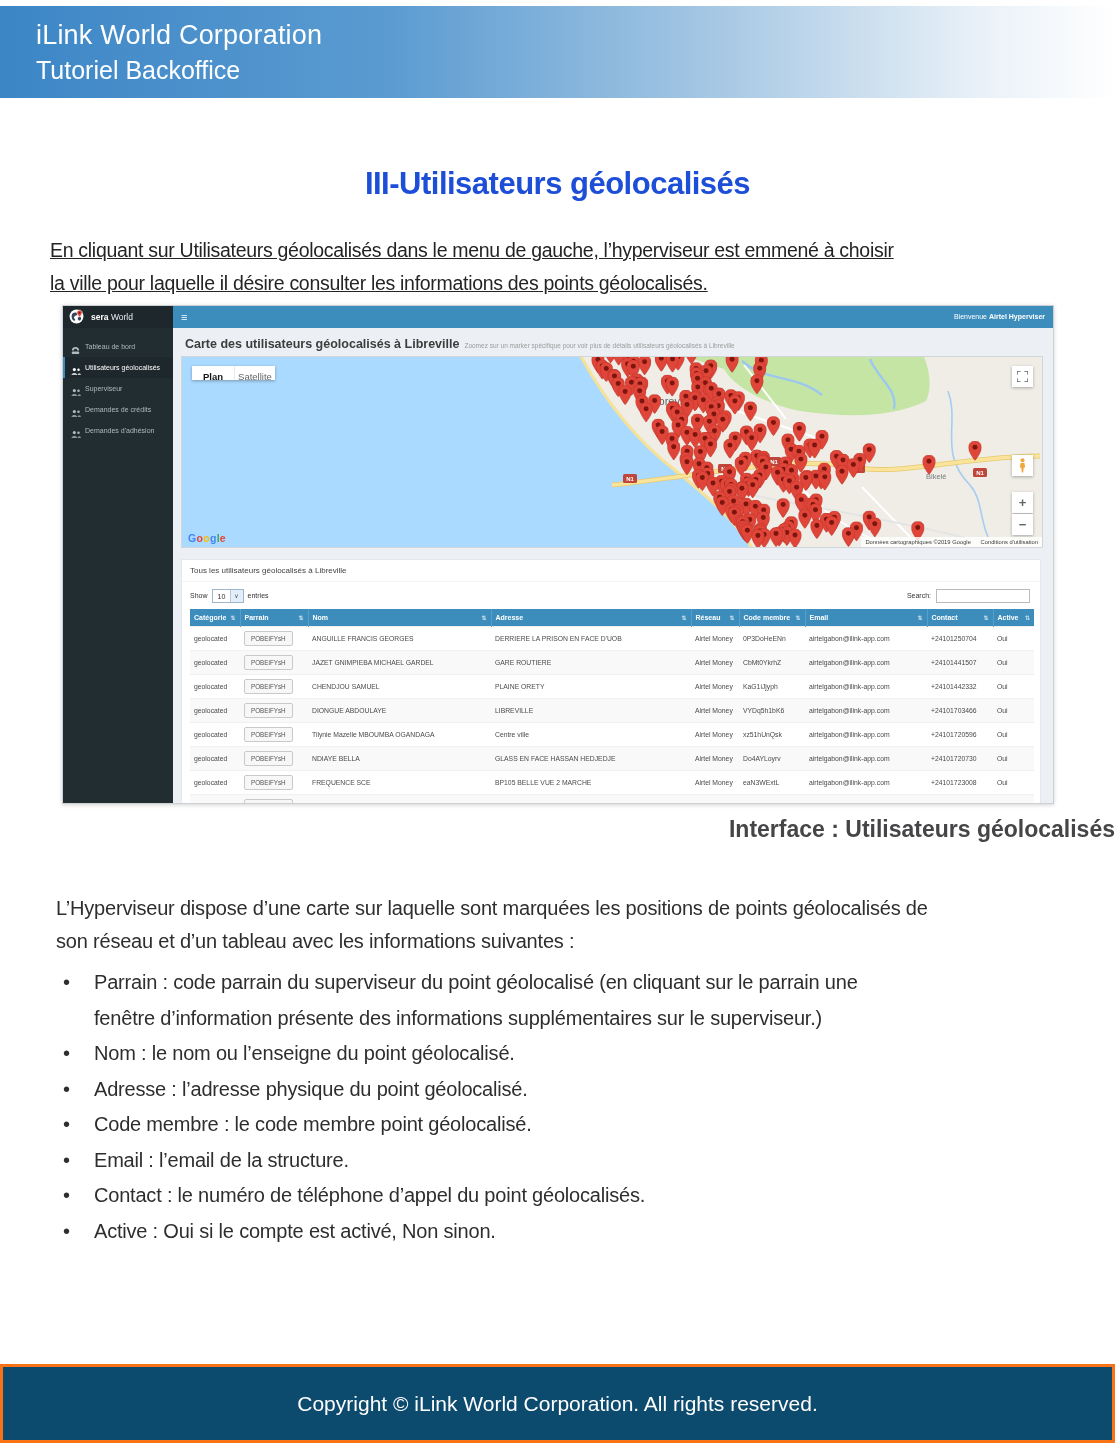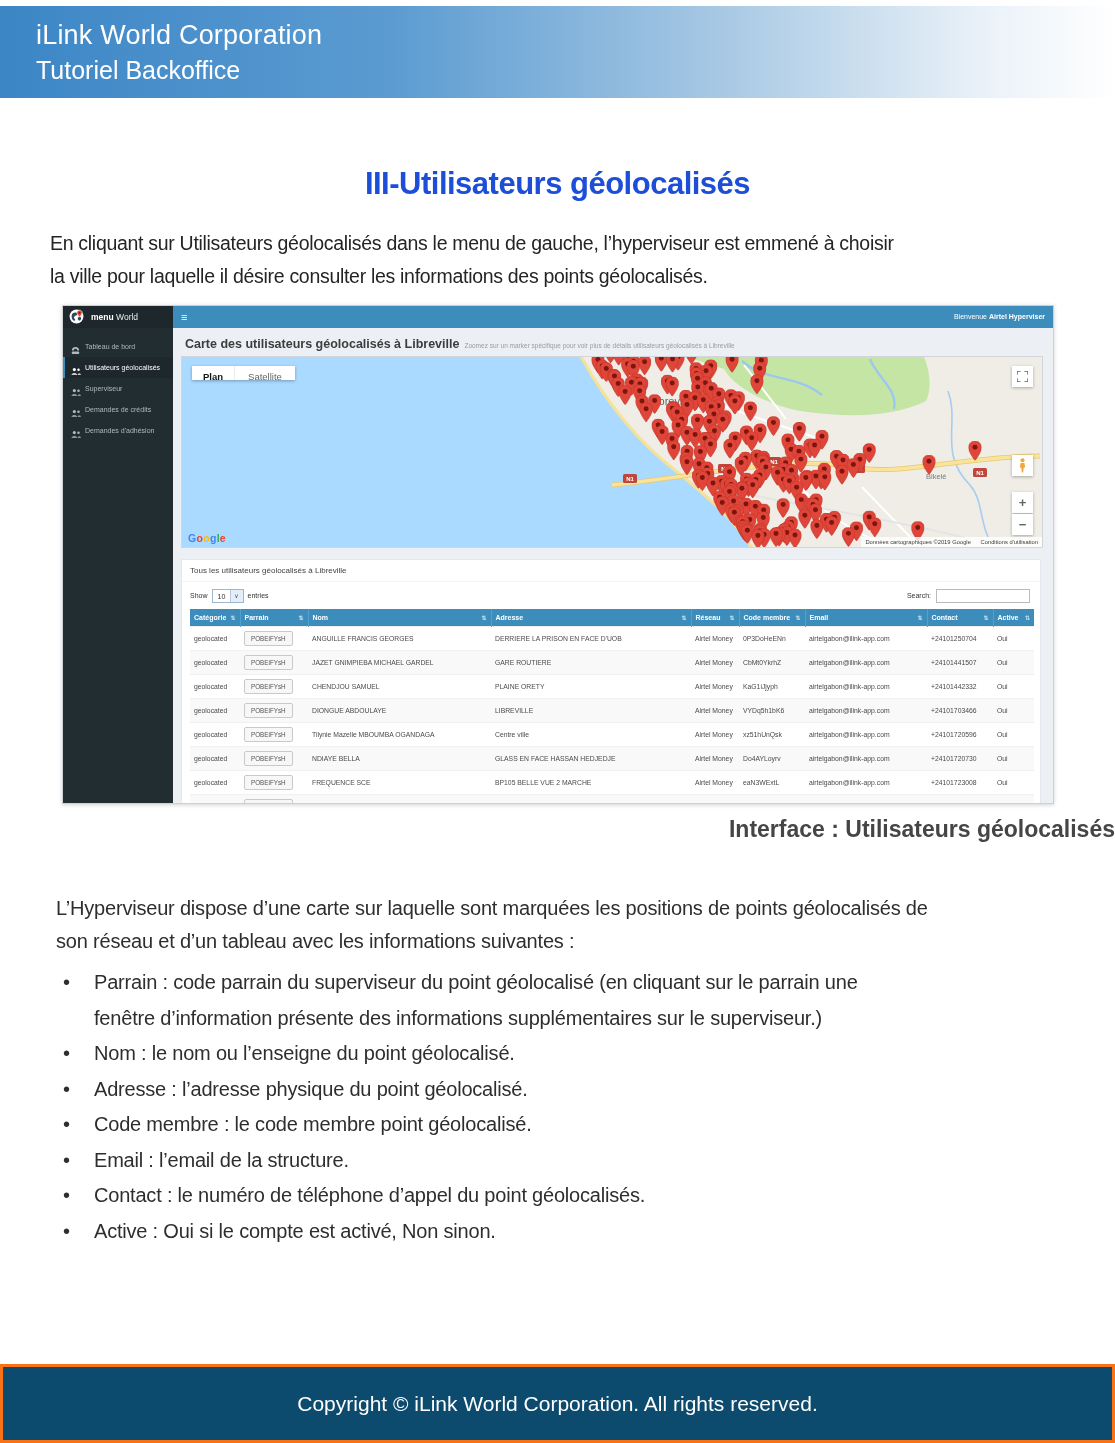--- a/index.html
+++ b/index.html
@@ -15,8 +15,8 @@
   
   .doc-title{position:absolute;top:166px;left:0;width:100%;text-align:center;
     font-size:31px;font-weight:bold;color:#1d4ed8;letter-spacing:-.5px;}
-  .doc-intro{position:absolute;left:50px;top:227px;width:1020px;font-size:19.5px;
-    line-height:33px;color:#242424;white-space:pre-line;letter-spacing:-.3px;}
+  .doc-intro{position:absolute;left:50px;top:234px;width:1020px;font-size:19.5px;
+    line-height:33px;color:#242424;white-space:pre-line;letter-spacing:-.3px;text-decoration:underline;}
 
   
   .shot{position:absolute;left:62px;top:305px;width:990px;height:497px;background:#ecf0f5;

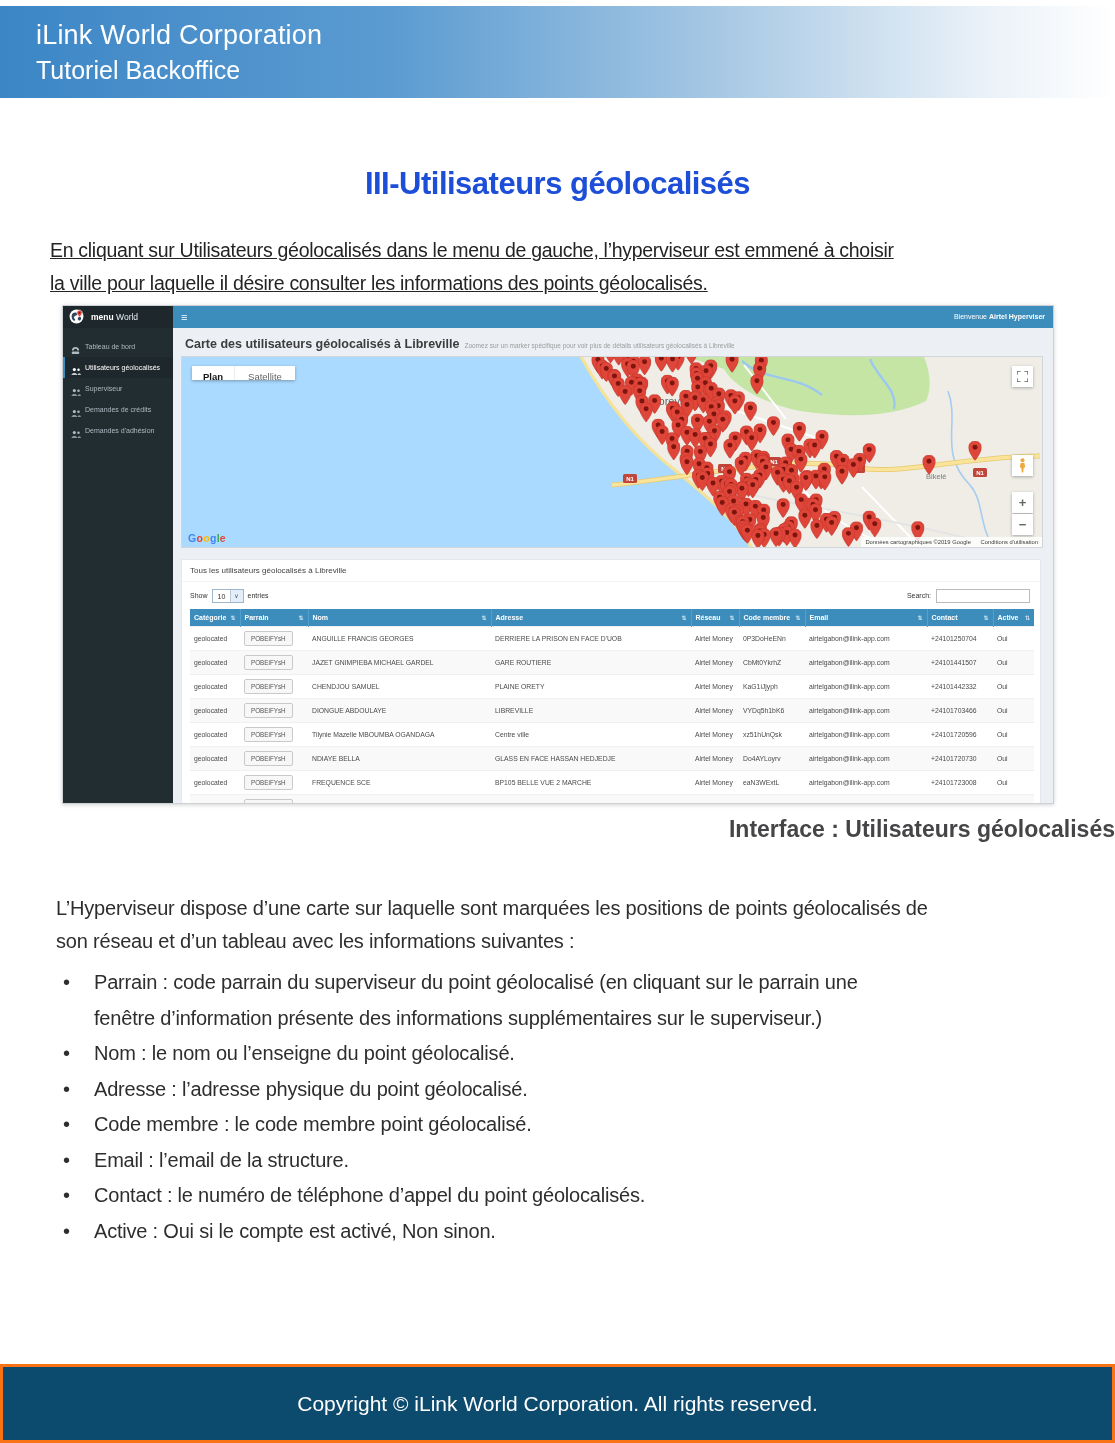--- a/index.html
+++ b/index.html
@@ -117,7 +117,7 @@
           <path d="M11.2,1.2 c1.6,0 2.8,1.2 2.8,2.7 c0,2 -2.8,4.6 -2.8,4.6 s-2.8,-2.6 -2.8,-4.6 c0,-1.5 1.2,-2.7 2.8,-2.7 z" fill="#e0453a" stroke="#fff" stroke-width=".6"></path>
           <circle cx="11.2" cy="3.9" r="1.1" fill="#7c150e"></circle>
         </svg>
-        <span class="btxt"><b>menu</b> <span class="lt">World</span></span>
+        <span class="btxt"><b>sera</b> <span class="lt">World</span></span>
       </div>
       <div class="hamburger">≡</div>
       <div class="welcome"><span>Bienvenue</span>&nbsp;<b>Airtel Hyperviser</b></div>

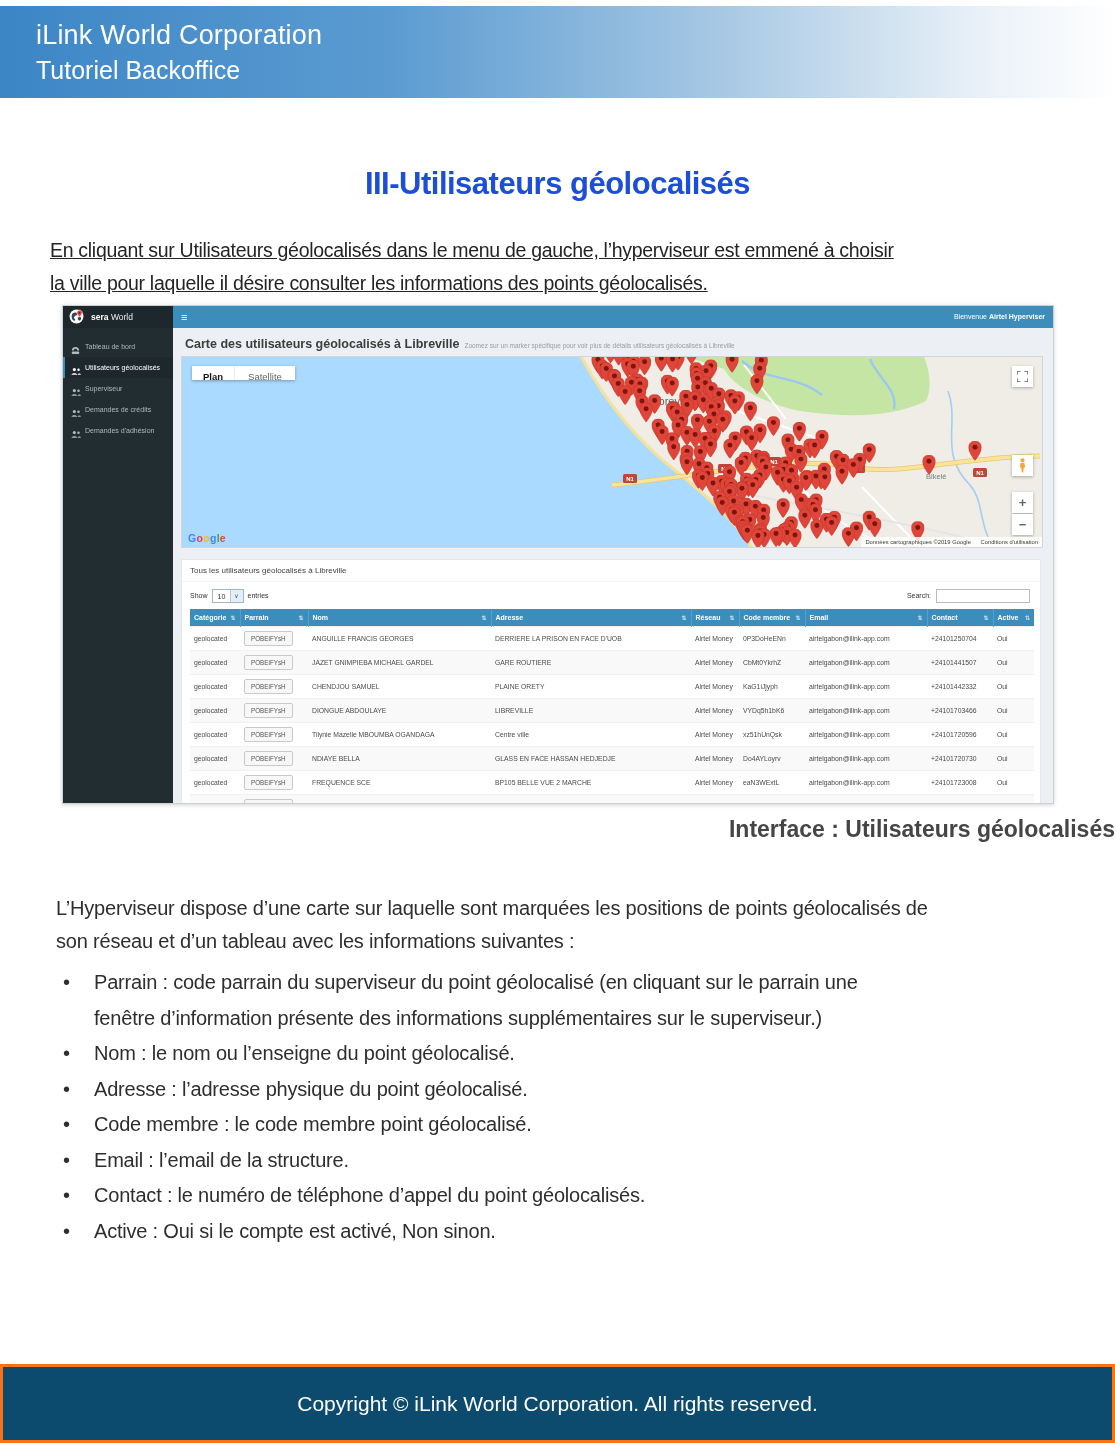--- a/index.html
+++ b/index.html
@@ -48,7 +48,7 @@
   .map-type{position:absolute;left:10px;top:9px;height:14px;background:#fff;display:flex;
     box-shadow:0 1px 3px rgba(0,0,0,.3);font-size:9.5px;z-index:5;cursor:pointer;}
   .mt-plan{padding:0 11px;line-height:21px;font-weight:bold;color:#151515;}
-  .mt-sat{padding:0 13px;line-height:21px;color:#666;border-left:1px solid #ececec;}
+  .mt-sat{padding:0 3px;line-height:21px;color:#666;border-left:1px solid #ececec;}
   .map-btn{position:absolute;right:9px;width:21px;height:21px;background:#fff;box-shadow:0 1px 3px rgba(0,0,0,.3);
     text-align:center;z-index:5;cursor:pointer;}
   .fullscreen-btn{top:9px;}

